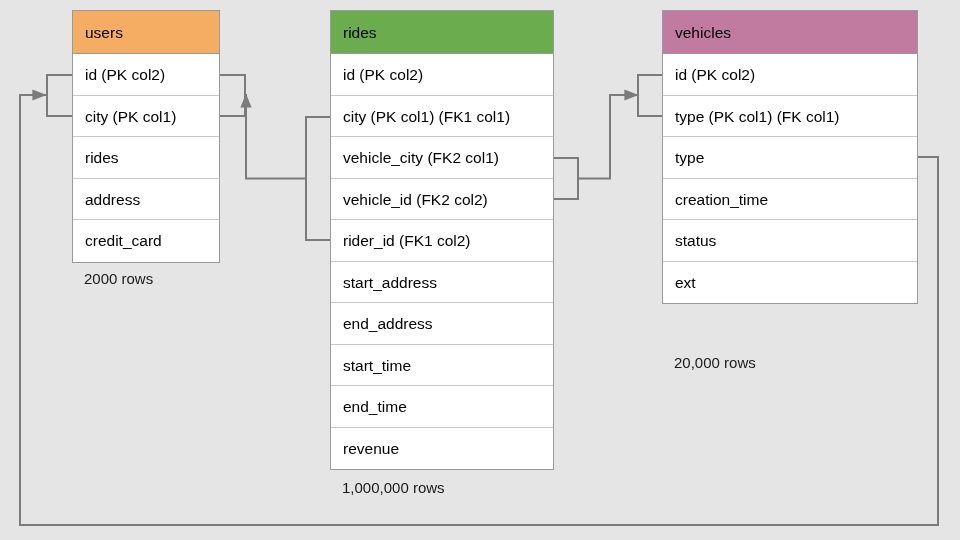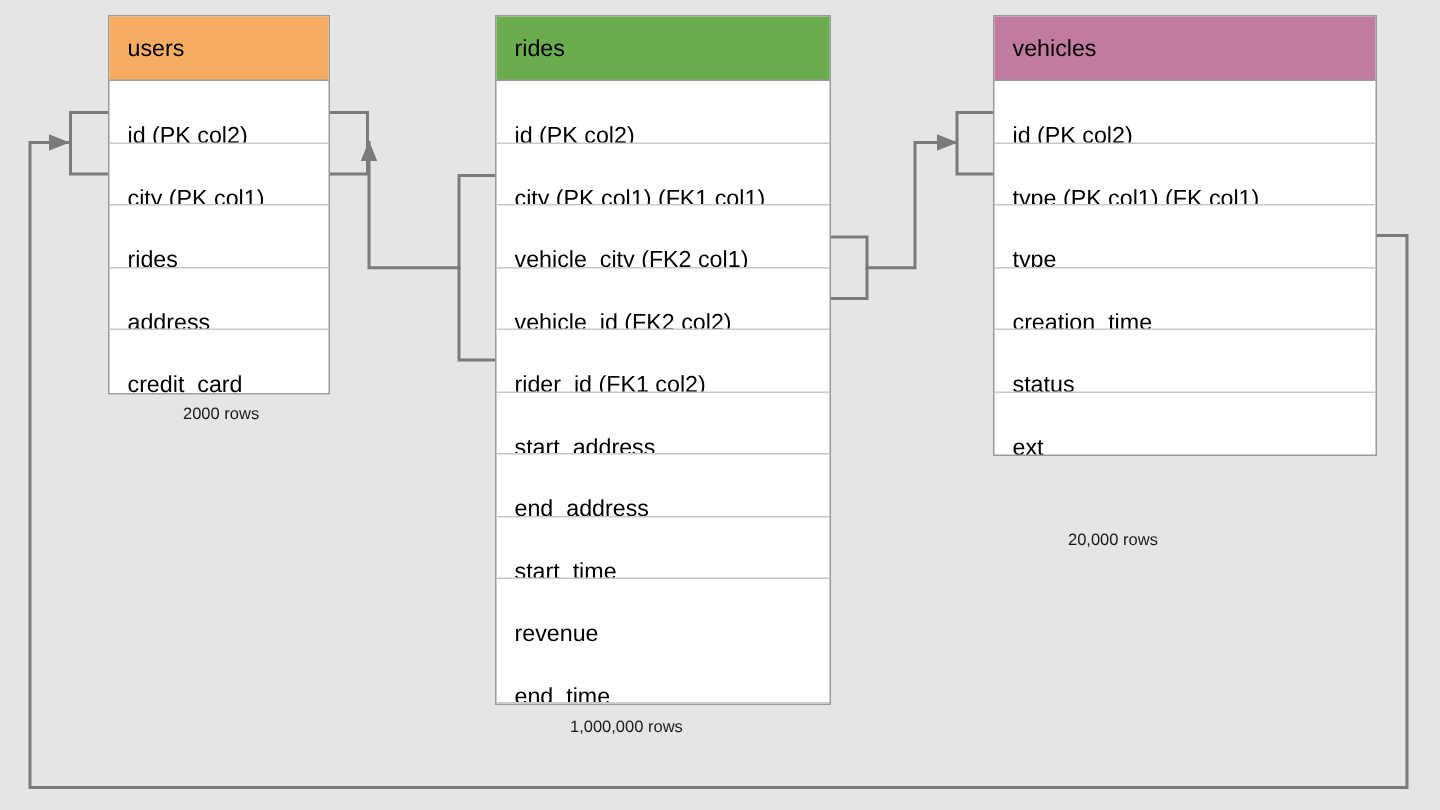--- a/index.html
+++ b/index.html
@@ -46,7 +46,7 @@
   .entity-field {
     height: 41.5px;
     line-height: 41.5px;
-    padding: 16px 0 0 12px;
+    padding: 0 0 0 12px;
     font-size: 15.5px;
     color: #000000;
     box-sizing: border-box;

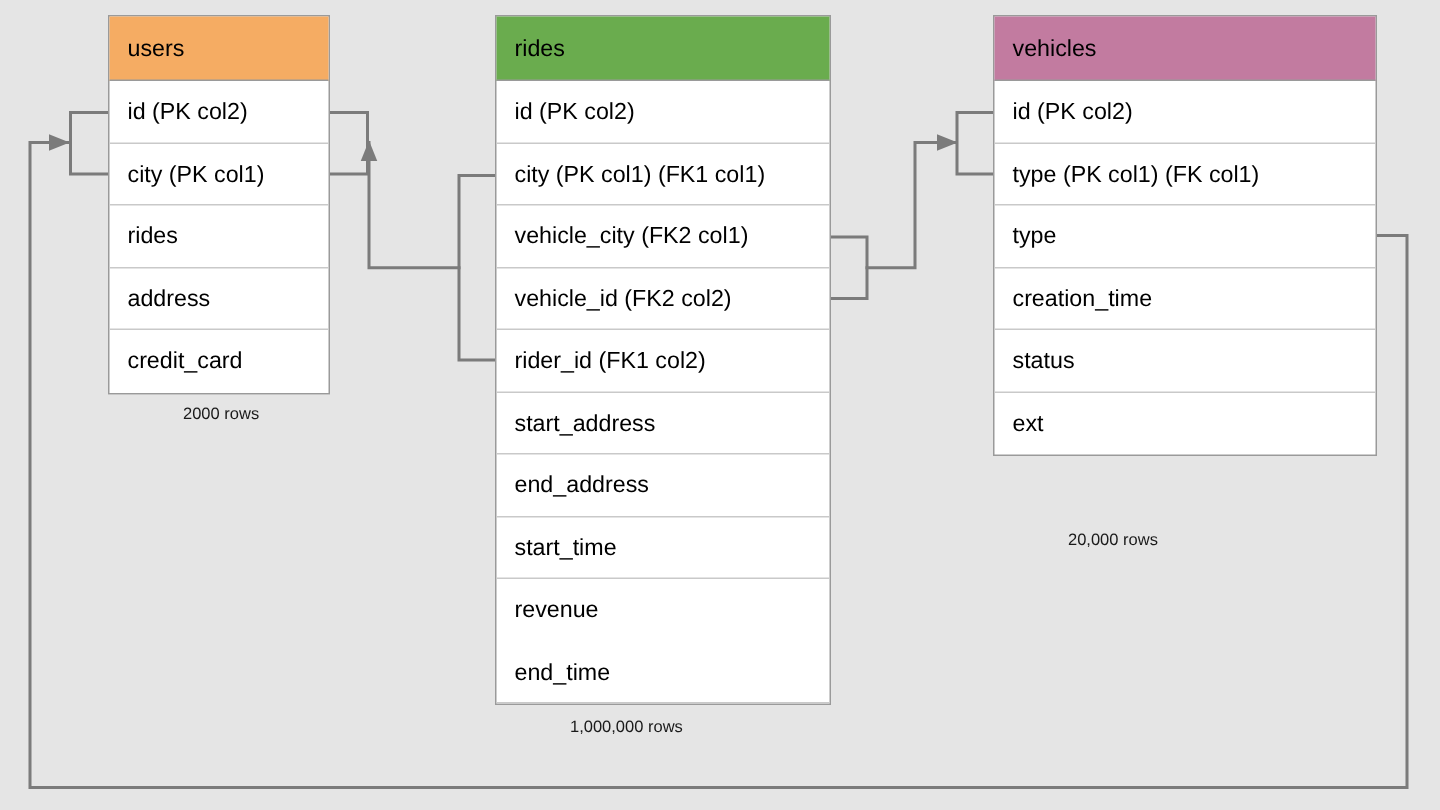--- a/index.html
+++ b/index.html
@@ -59,10 +59,9 @@
   }
   .row-count {
     position: absolute;
-    font-size: 11px;
+    font-size: 15px;
     color: #1a1a1a;
     white-space: nowrap;
-    margin-left: 38px;
   }
 </style>
 </head>

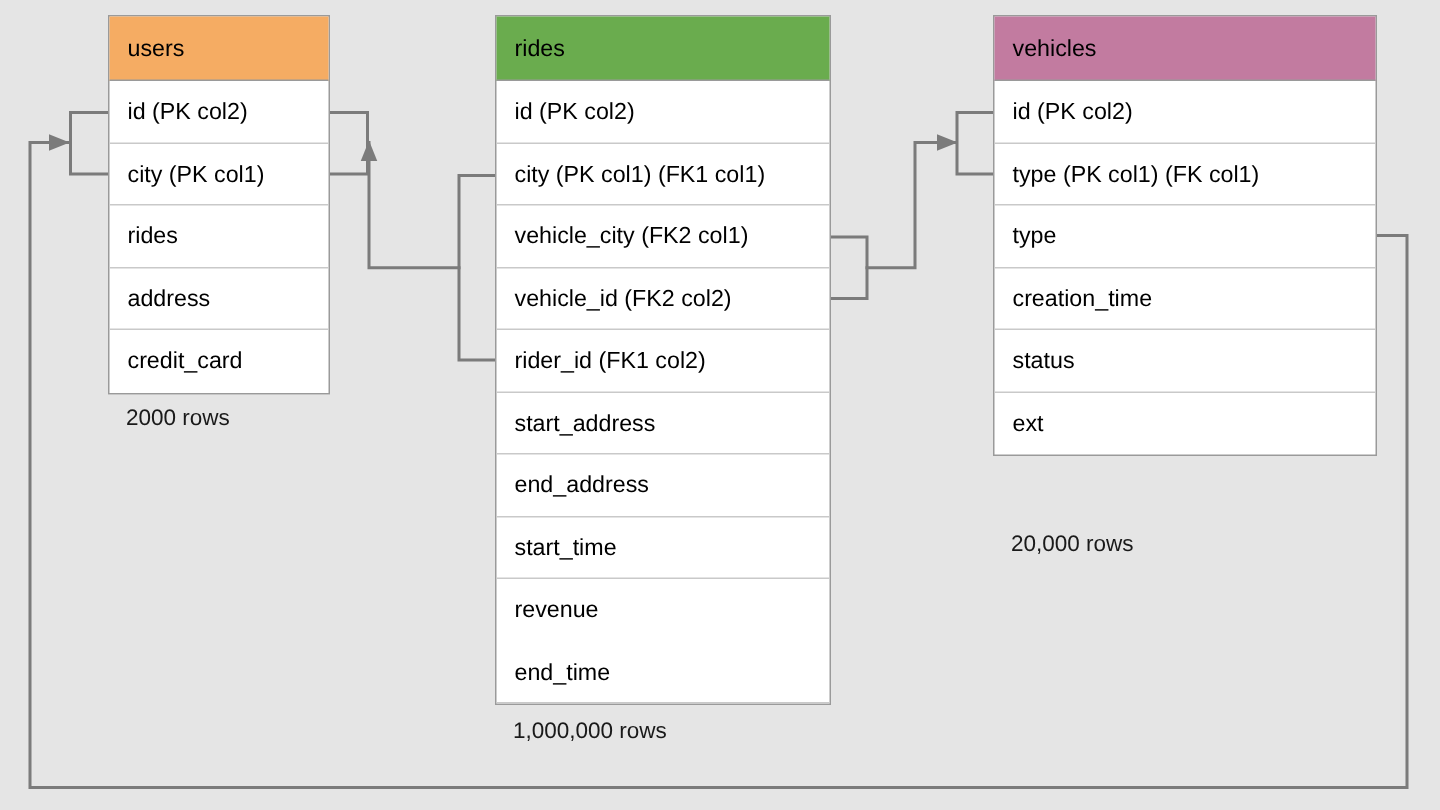--- a/index.html
+++ b/index.html
@@ -116,8 +116,8 @@
     <div class="entity-field">start_address</div>
     <div class="entity-field">end_address</div>
     <div class="entity-field">start_time</div>
+    <div class="entity-field">end_time</div>
     <div class="entity-field last">revenue</div>
-    <div class="entity-field">end_time</div>
   </div>
   <div class="row-count" style="left:342px; top:479px;">1,000,000 rows</div>
 

